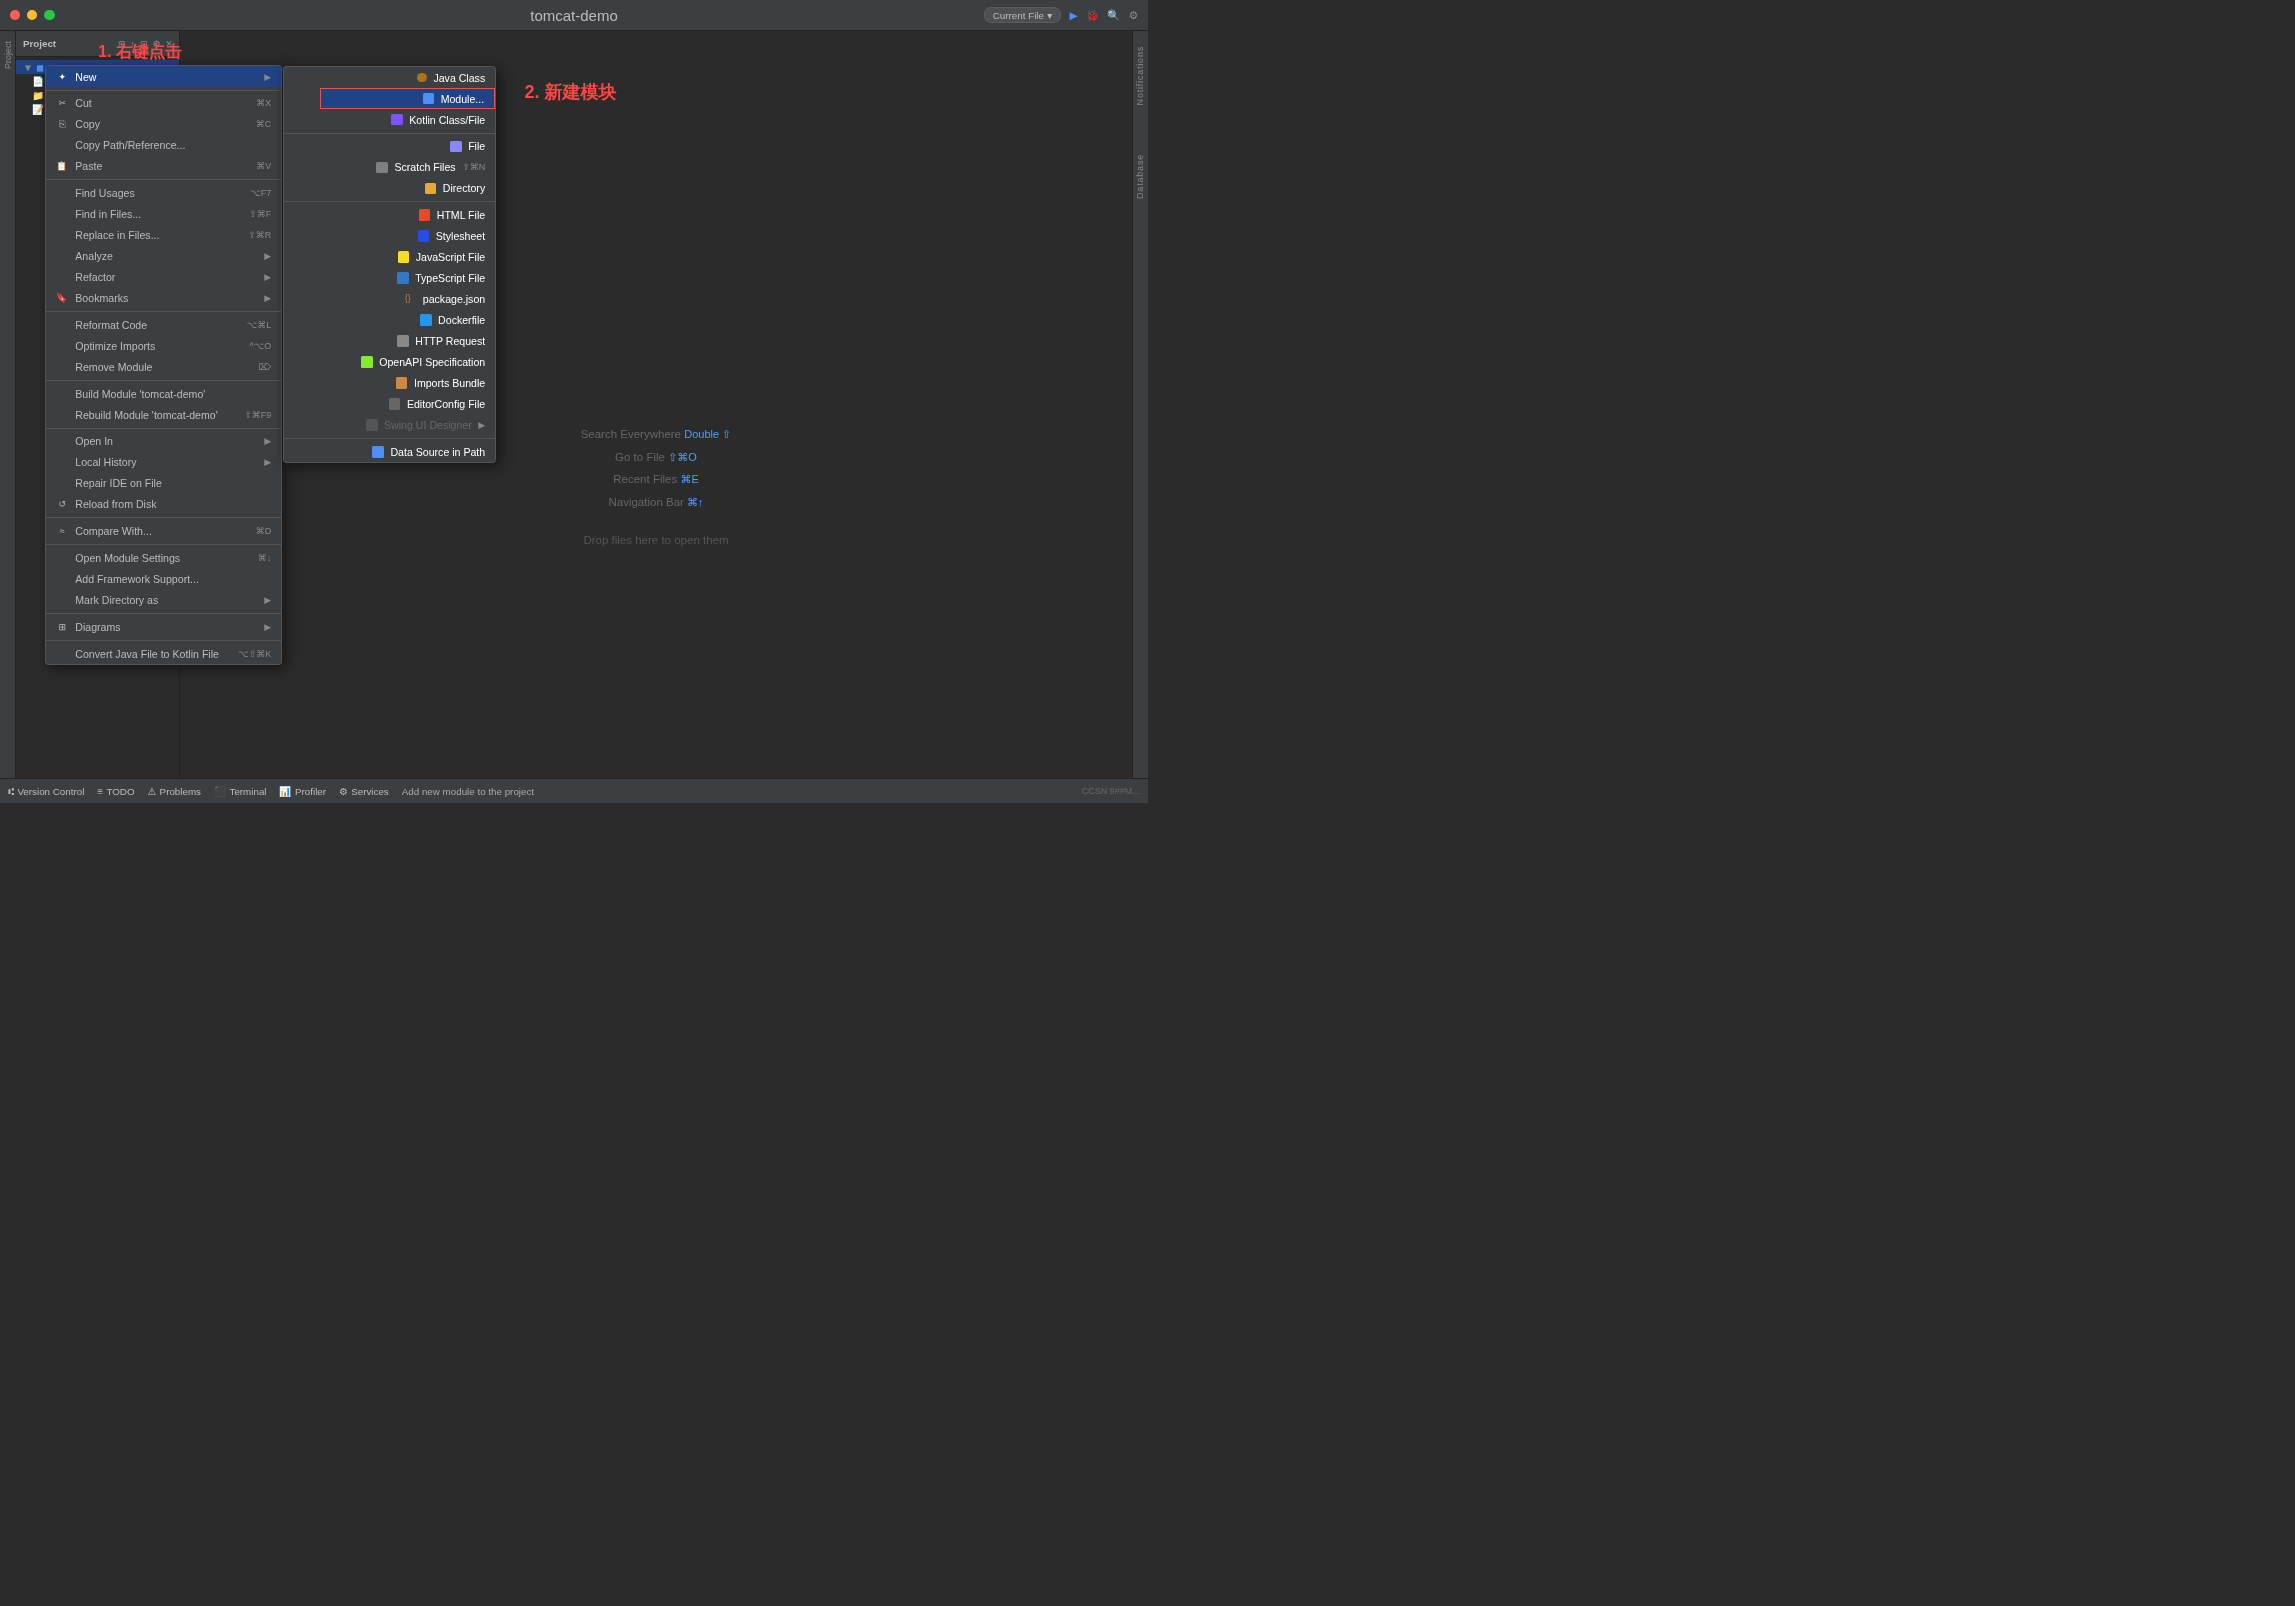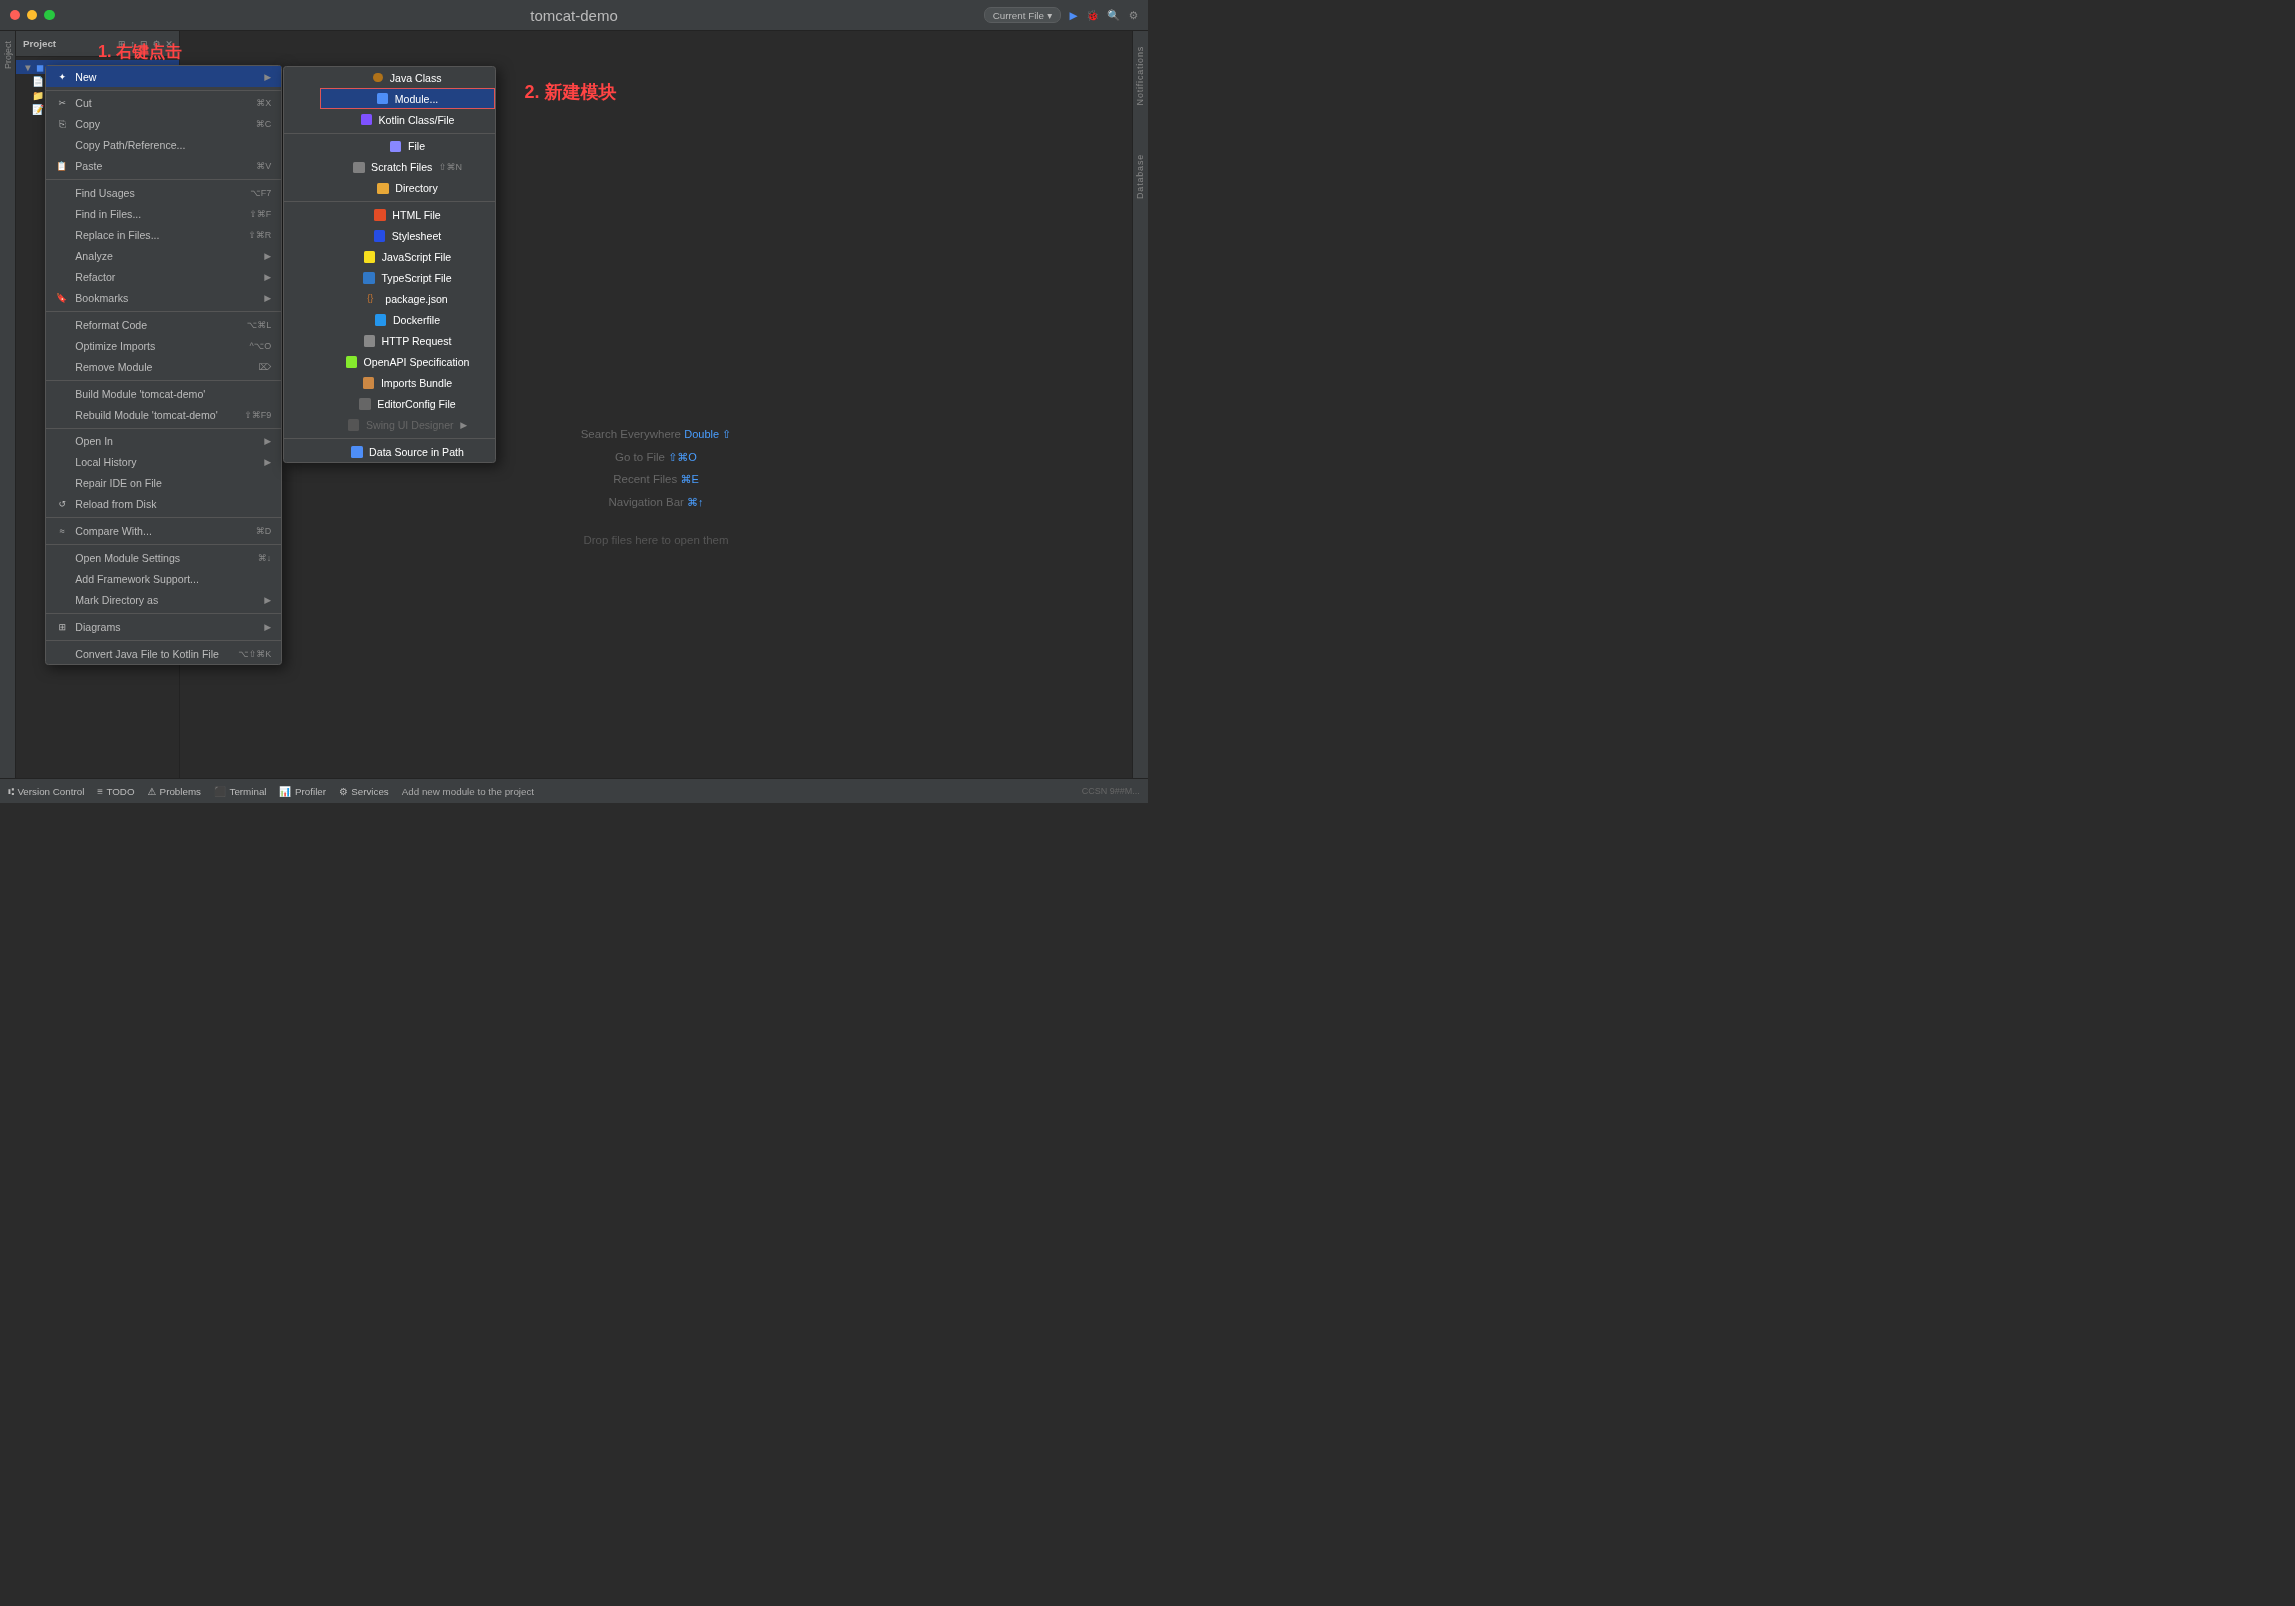--- a/index.html
+++ b/index.html
@@ -181,7 +181,7 @@
       cursor: pointer;
       gap: 6.5px;
       min-height: 21px;
-      justify-content: center;
+      justify-content: flex-end;
       margin-left: 36px;
     }
     .submenu-item.highlighted {

